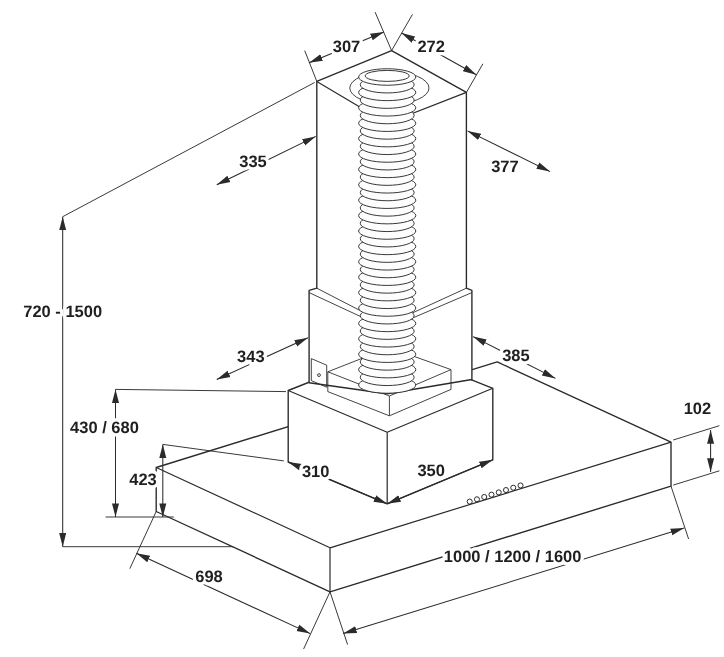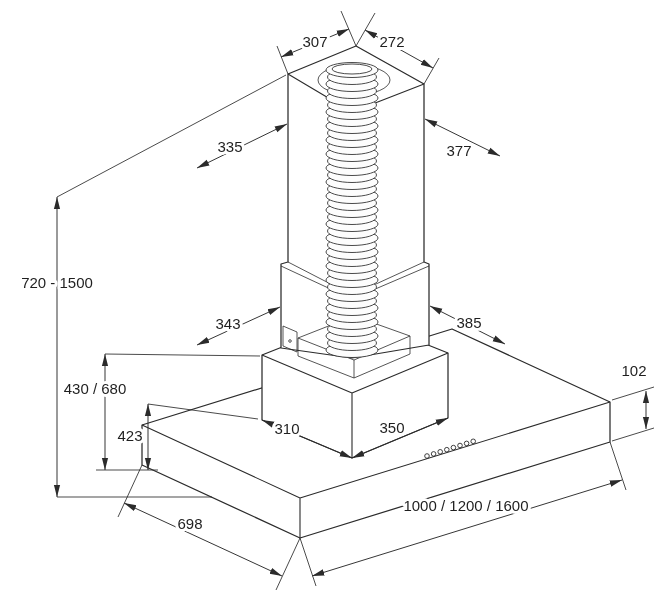--- a/index.html
+++ b/index.html
@@ -6,7 +6,7 @@
   html,body { margin:0; padding:0; background:#ffffff; }
   .stage {
     width:658px; height:597px; position:relative; background:#ffffff;
-    font-family:"Liberation Sans", sans-serif; overflow:hidden;
+    font-family:"Liberation Sans", sans-serif; overflow:hidden;font-weight:bold;
   }
   svg { display:block; }
   svg text {

